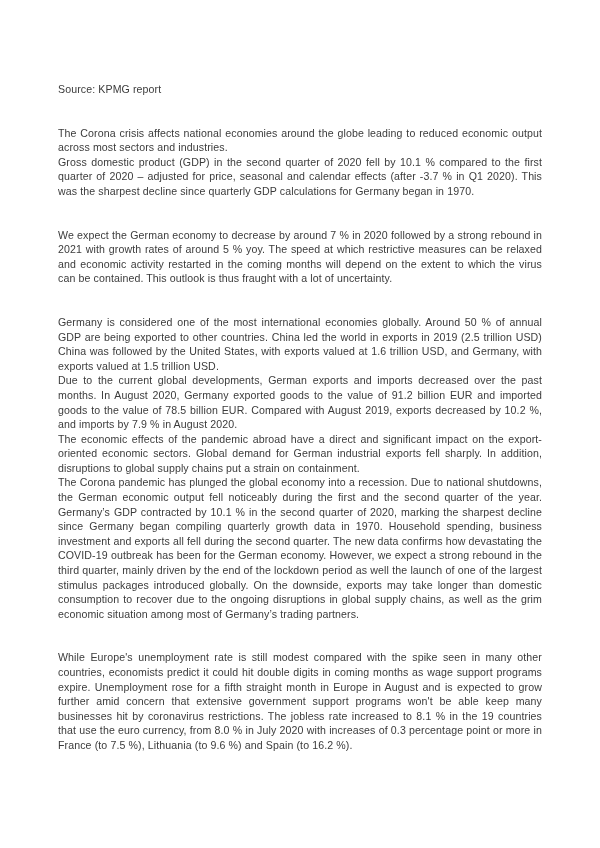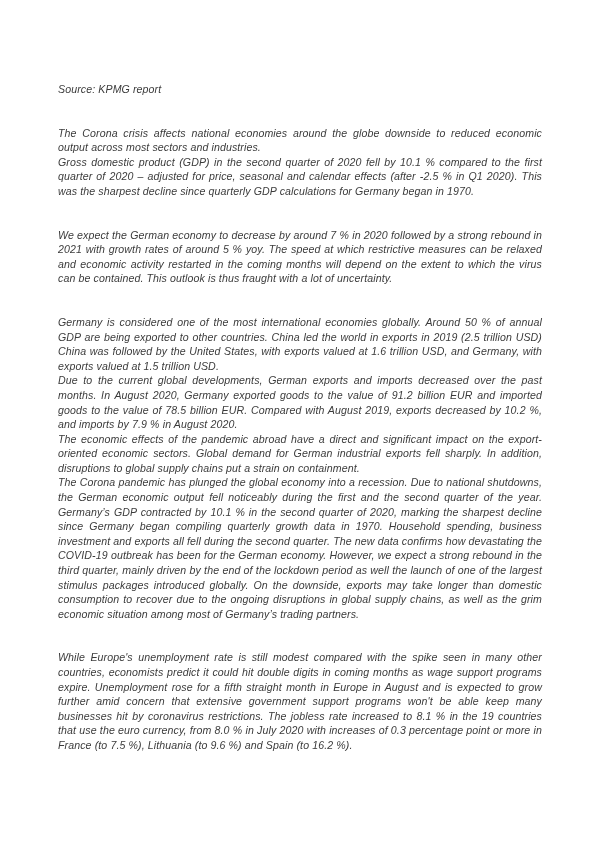--- a/index.html
+++ b/index.html
@@ -21,7 +21,6 @@
     background: #ffffff;
     box-sizing: border-box;
     padding: 82px 58px 0 58px;
-    font-style: italic;
   }
   .doc-body {
     width: 484px;

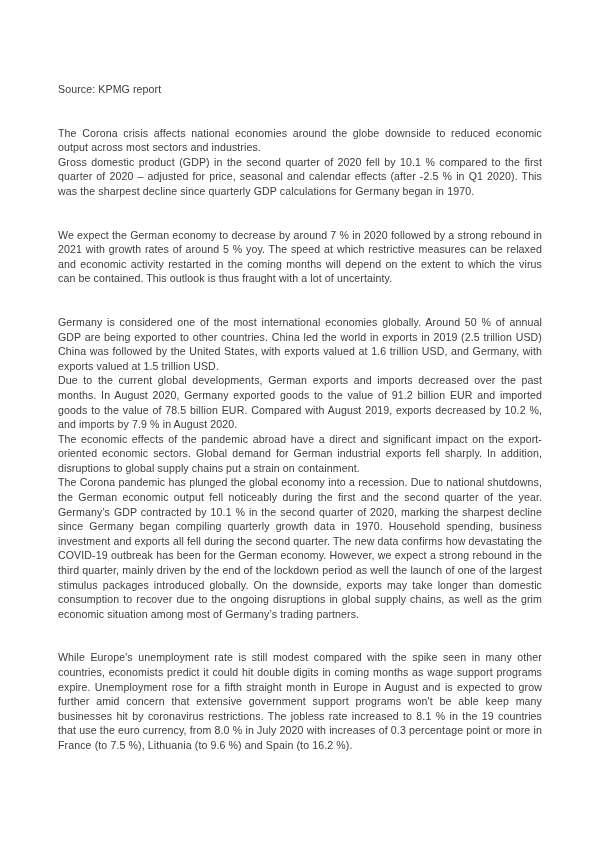--- a/index.html
+++ b/index.html
@@ -56,7 +56,7 @@
     <p class="src-line">Source: KPMG report</p>
     <div id="blocks-container">
         <div class="block">
-          <p class="para">The Corona crisis affects national economies around the globe downside to reduced economic output across most sectors and industries.</p>
+          <p class="para">The Corona crisis affects national economies around the globe leading to reduced economic output across most sectors and industries.</p>
           <p class="para">Gross domestic product (GDP) in the second quarter of 2020 fell by 10.1 % compared to the first quarter of 2020 – adjusted for price, seasonal and calendar effects (after -2.5 % in Q1 2020). This was the sharpest decline since quarterly GDP calculations for Germany began in 1970.</p>
         </div>
         <div class="block">

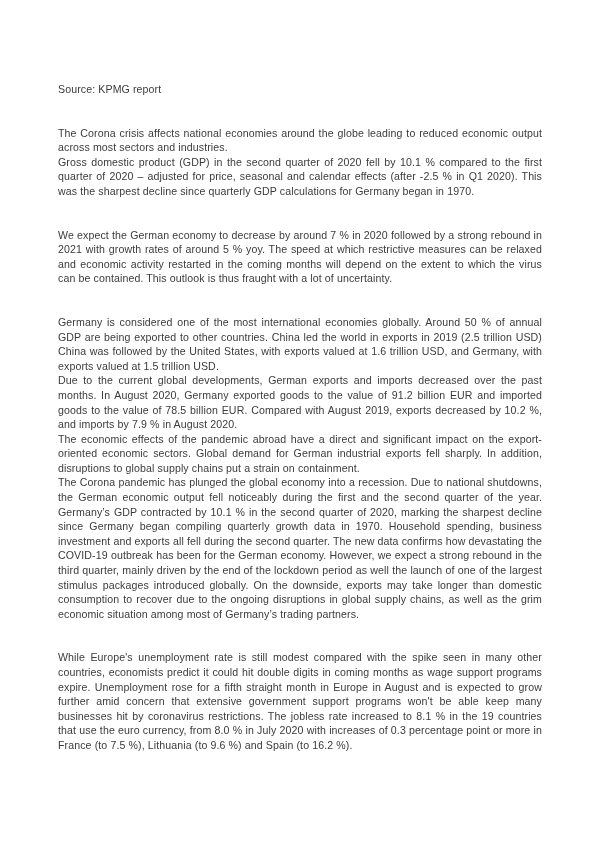--- a/index.html
+++ b/index.html
@@ -57,7 +57,7 @@
     <div id="blocks-container">
         <div class="block">
           <p class="para">The Corona crisis affects national economies around the globe leading to reduced economic output across most sectors and industries.</p>
-          <p class="para">Gross domestic product (GDP) in the second quarter of 2020 fell by 10.1 % compared to the first quarter of 2020 – adjusted for price, seasonal and calendar effects (after -2.5 % in Q1 2020). This was the sharpest decline since quarterly GDP calculations for Germany began in 1970.</p>
+          <p class="para">Gross domestic product (GDP) in the second quarter of 2020 fell by 10.1 % compared to the first quarter of 2020 – adjusted for price, seasonal and calendar effects (after -3.7 % in Q1 2020). This was the sharpest decline since quarterly GDP calculations for Germany began in 1970.</p>
         </div>
         <div class="block">
           <p class="para">We expect the German economy to decrease by around 7 % in 2020 followed by a strong rebound in 2021 with growth rates of around 5 % yoy. The speed at which restrictive measures can be relaxed and economic activity restarted in the coming months will  depend on the extent to which the virus can be contained. This outlook is thus fraught with a lot of uncertainty.</p>

